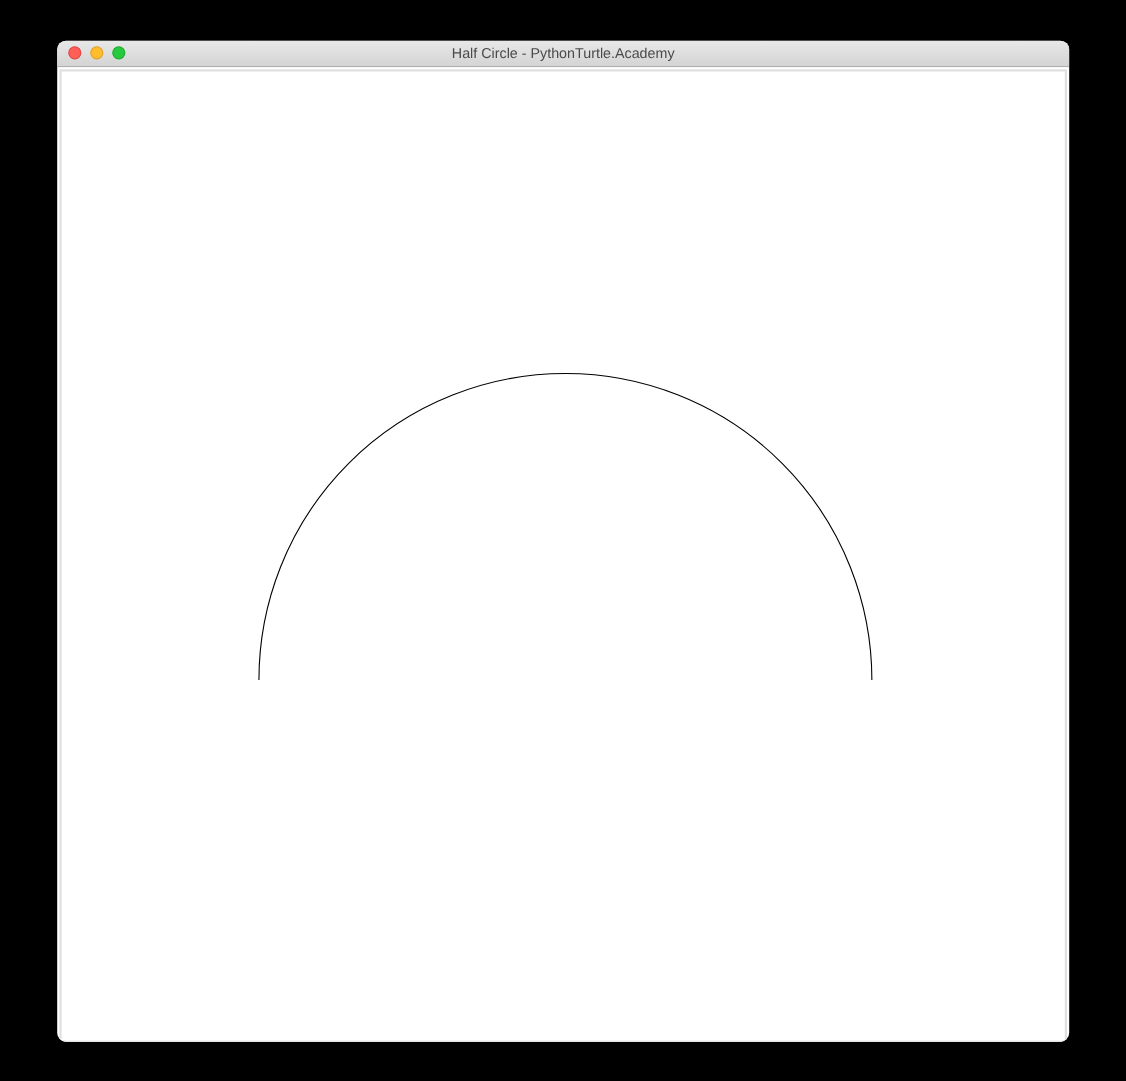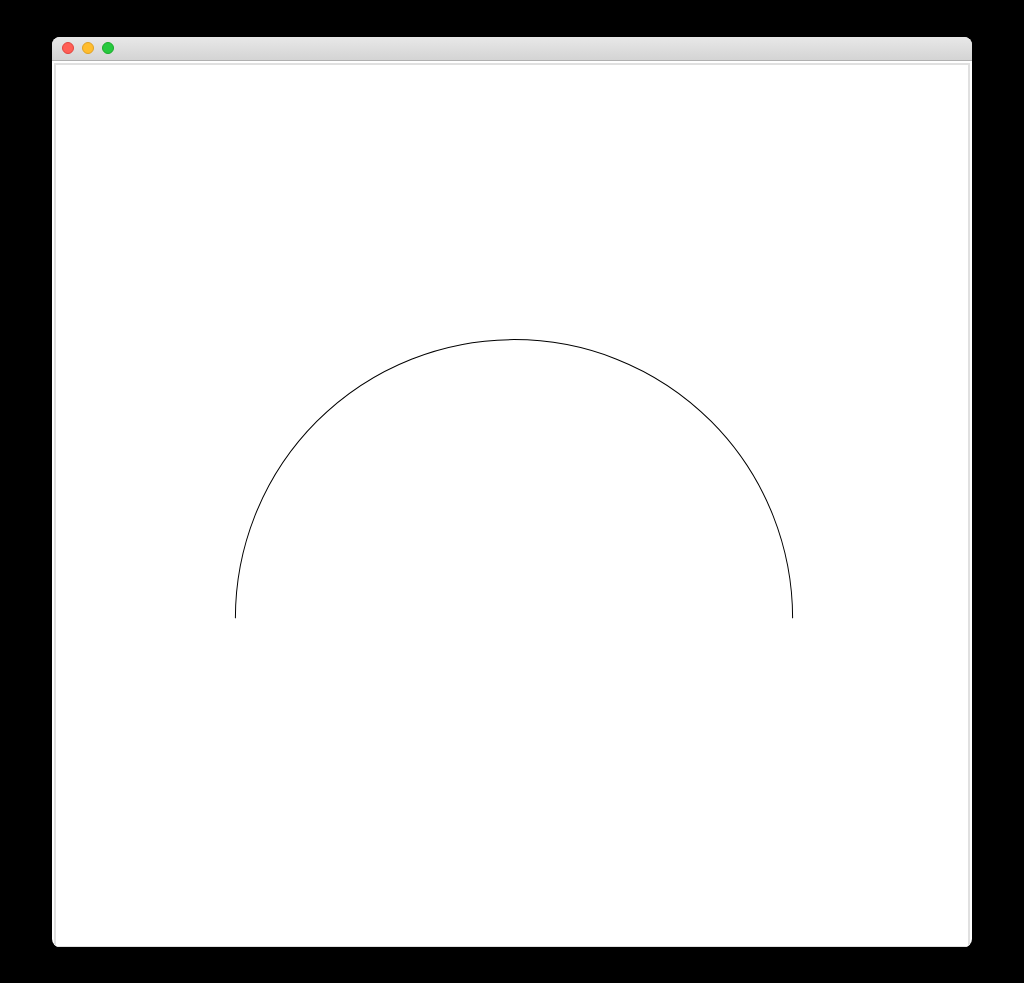--- a/index.html
+++ b/index.html
@@ -101,6 +101,7 @@
       <div class="traffic-light minimize"></div>
       <div class="traffic-light zoom"></div>
     </div>
+    <div class="window-title">Half Circle - PythonTurtle.Academy</div>
   </div>
   <div class="canvas-area">
     <svg class="turtle-canvas" viewBox="0 0 910 880" preserveAspectRatio="none">

